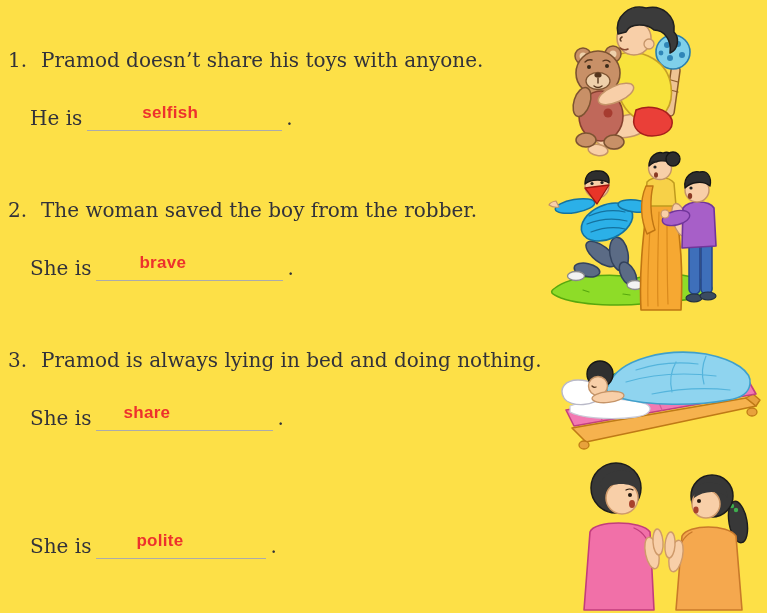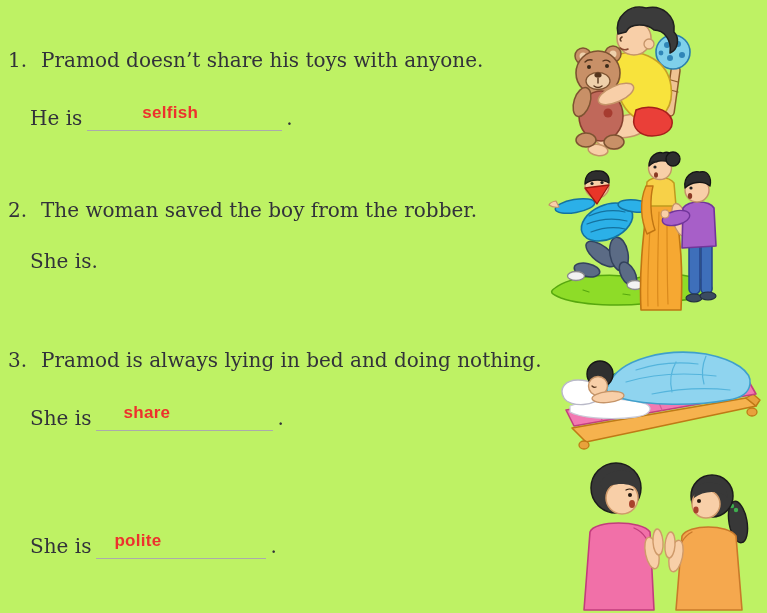--- a/index.html
+++ b/index.html
@@ -5,7 +5,7 @@
   * { margin:0; padding:0; box-sizing:border-box; }
   html,body { background:#ffffff; }
   .page {
-    position:relative; width:767px; height:613px; background:#bef264; overflow:hidden;
+    position:relative; width:767px; height:613px; background:#fde047; overflow:hidden;
     font-family:"DejaVu Serif","Liberation Serif",serif;
     color:var(--text-color,#32323a);
   }

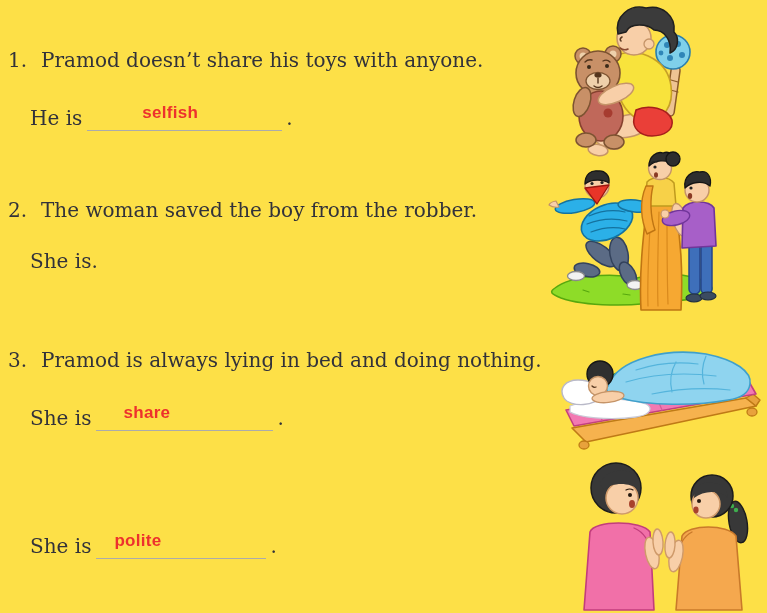--- a/index.html
+++ b/index.html
@@ -54,7 +54,7 @@
       <span class="num">2.</span><span>The woman saved the boy from the robber.</span>
     </div>
     <div class="answer">
-      <span class="pronoun">She is</span><span class="period">.</span>
+      <span class="pronoun">She is</span><span class="blank"><span class="word">brave</span></span><span class="period">.</span>
     </div>
   </section>
 

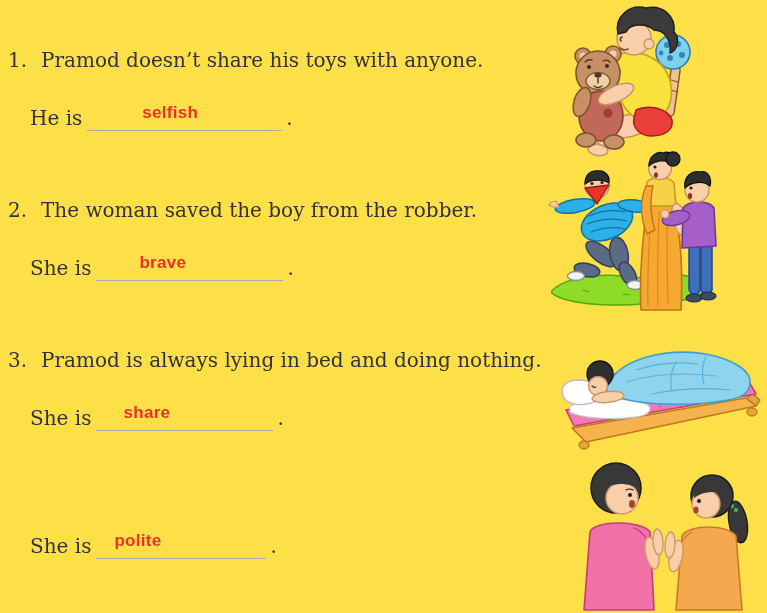--- a/index.html
+++ b/index.html
@@ -28,7 +28,7 @@
   #q1 .blank{ width:195px;text-align:right; } #q1 .word{ left:55px; }
   #q2 .blank{ width:187px; } #q2 .word{ left:43px; }
   #q3 .blank{ width:177px; } #q3 .word{ left:27px; }
-  #q4 .blank{ width:170px; } #q4 .word{ left:18px; }
+  #q4 .blank{ width:170px; } #q4 .word{ left:40px; }
   .illus { position:absolute; }
   #ill1{ left:556px; top:0;     width:150px; height:160px; }
   #ill2{ left:543px; top:146px; width:182px; height:172px; }

